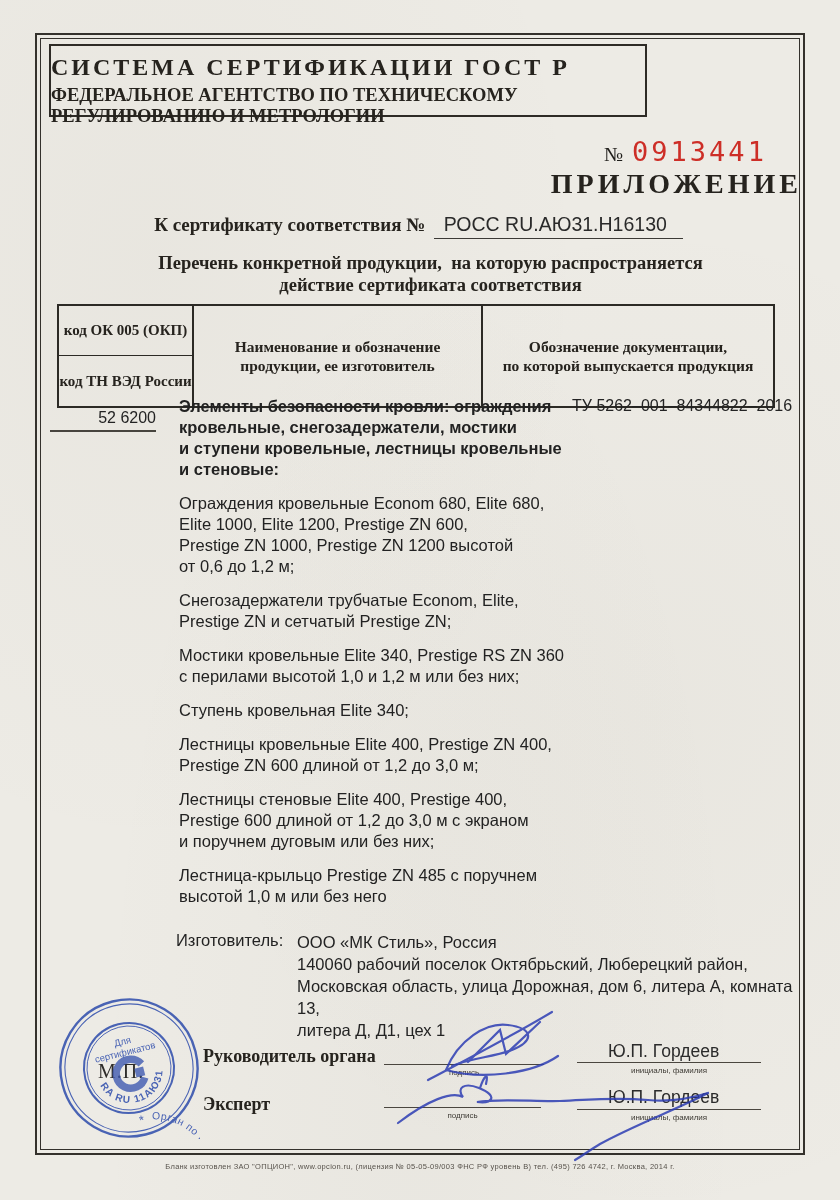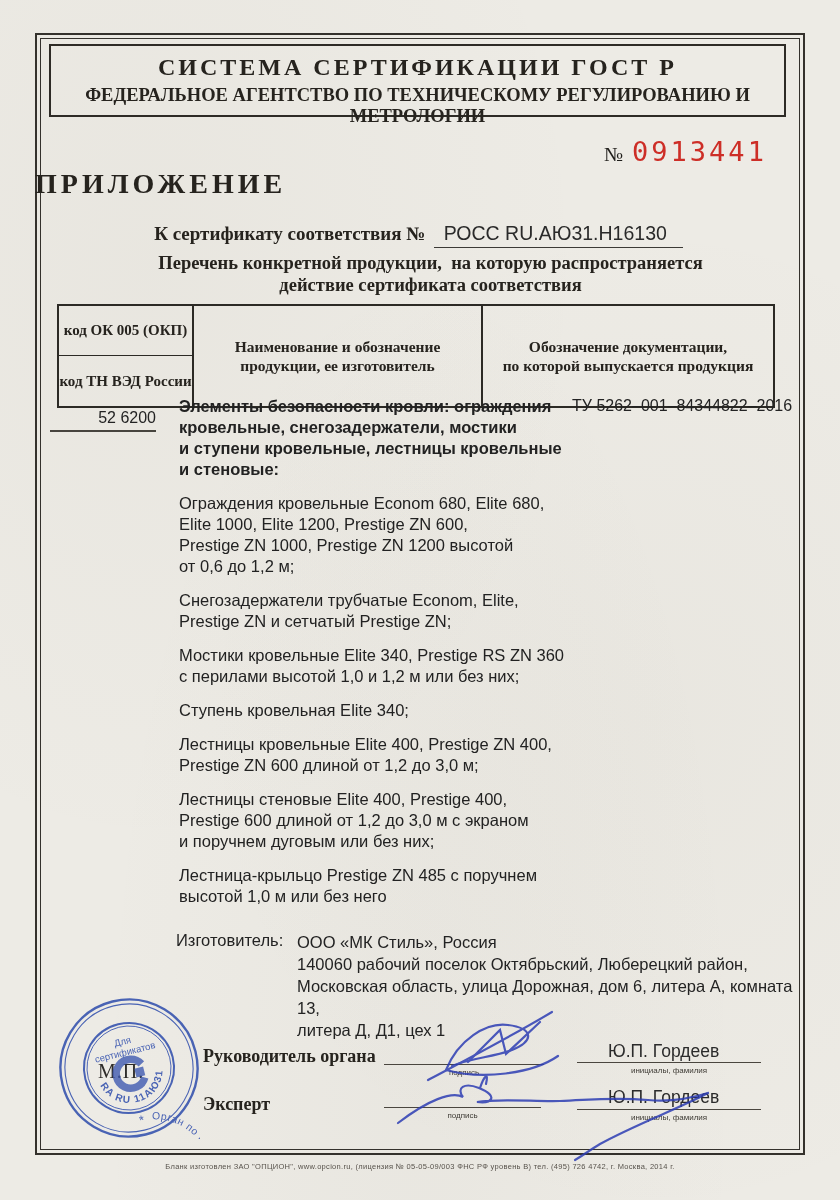--- a/index.html
+++ b/index.html
@@ -18,8 +18,8 @@
   .frame-outer{position:absolute;left:35px;top:33px;width:766px;height:1118px;border:2.5px solid #34312c;}
   .frame-inner{position:absolute;inset:3px;border:1.5px solid #34312c;}
   .header-box{
-    position:absolute;left:49px;top:44px;width:737px;height:73px;
-    border:2px solid #2e2b26;box-sizing:border-box;text-align:center;color:#26231e;
+    position:absolute;left:49px;top:44px;width:598px;height:73px;
+    border:2px solid #2e2b26;box-sizing:border-box;color:#26231e;
   }
   .hdr1{margin-top:8px;font:bold 24px "Liberation Serif",serif;letter-spacing:3px;}
   .hdr2{margin-top:4px;font:bold 18.5px "Liberation Serif",serif;letter-spacing:0px;}

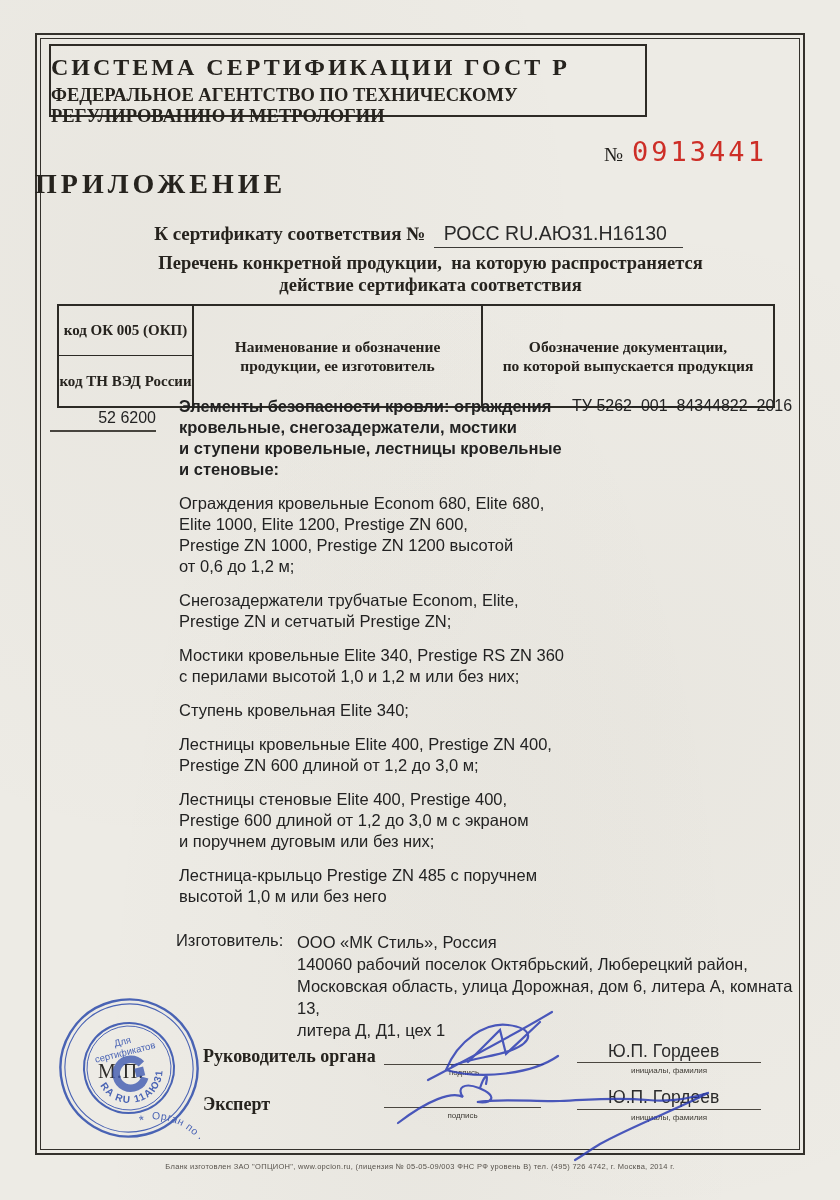--- a/index.html
+++ b/index.html
@@ -26,7 +26,7 @@
   .doc-number{position:absolute;left:604px;top:136px;display:flex;align-items:baseline;gap:9px;}
   .doc-number .nm{font:20px "Liberation Serif",serif;color:#1f1d1a;}
   .doc-number .digits{font:27px "DejaVu Sans Mono",monospace;color:var(--number-red,#cd2e27);letter-spacing:3px;}
-  .title{position:absolute;left:35px;top:168px;width:767px;text-align:left;
+  .title{position:absolute;left:35px;top:168px;width:767px;text-align:right;
     font:bold 28px "Liberation Serif",serif;letter-spacing:4px;color:#26231e;}
   .cert-line{position:absolute;left:35px;top:222px;width:767px;text-align:center;color:#26231e;}
   .cert-line .lbl{font:bold 19px "Liberation Serif",serif;}

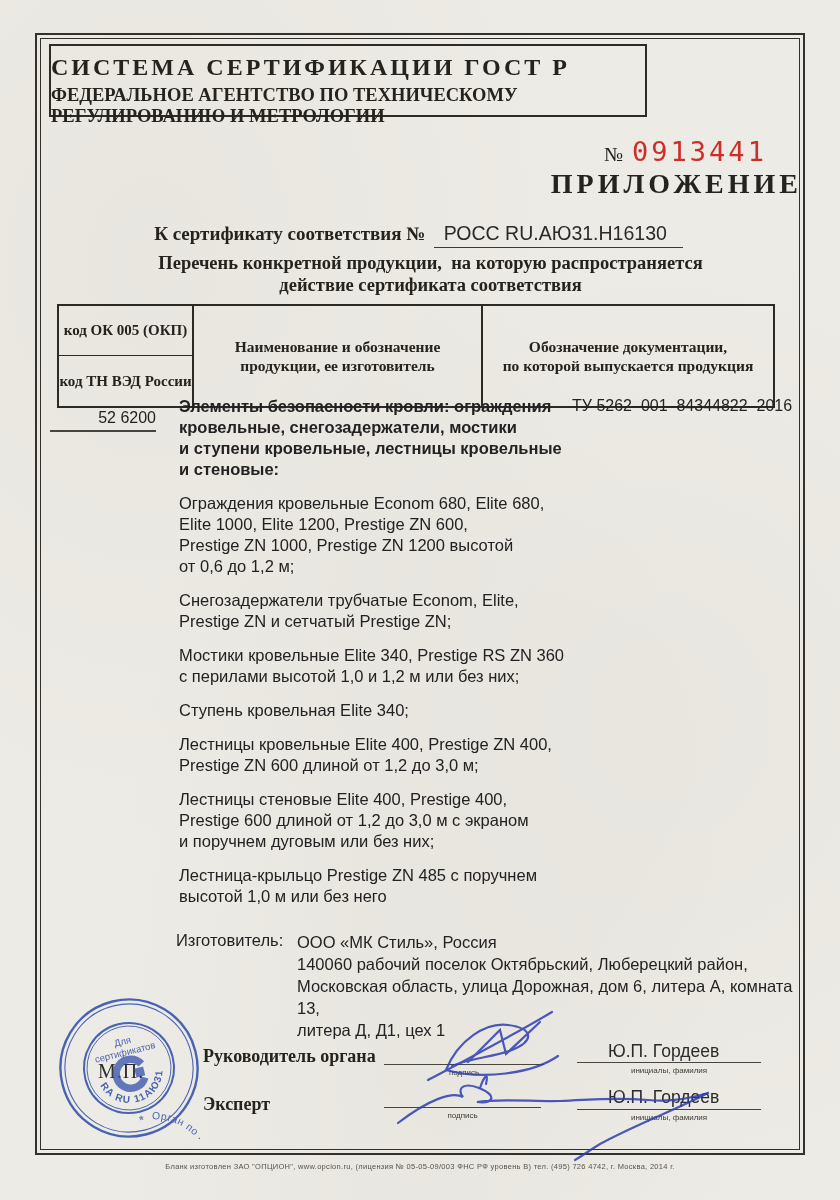--- a/index.html
+++ b/index.html
@@ -28,7 +28,7 @@
   .doc-number .digits{font:27px "DejaVu Sans Mono",monospace;color:var(--number-red,#cd2e27);letter-spacing:3px;}
   .title{position:absolute;left:35px;top:168px;width:767px;text-align:right;
     font:bold 28px "Liberation Serif",serif;letter-spacing:4px;color:#26231e;}
-  .cert-line{position:absolute;left:35px;top:222px;width:767px;text-align:center;color:#26231e;}
+  .cert-line{position:absolute;left:35px;top:213px;width:767px;text-align:center;color:#26231e;}
   .cert-line .lbl{font:bold 19px "Liberation Serif",serif;}
   .cert-line .val{font:19.5px "Liberation Sans",sans-serif;color:#2a2a2a;
     border-bottom:1.5px solid #3c3a36;padding:0 16px 3px 10px;margin-left:4px;}

